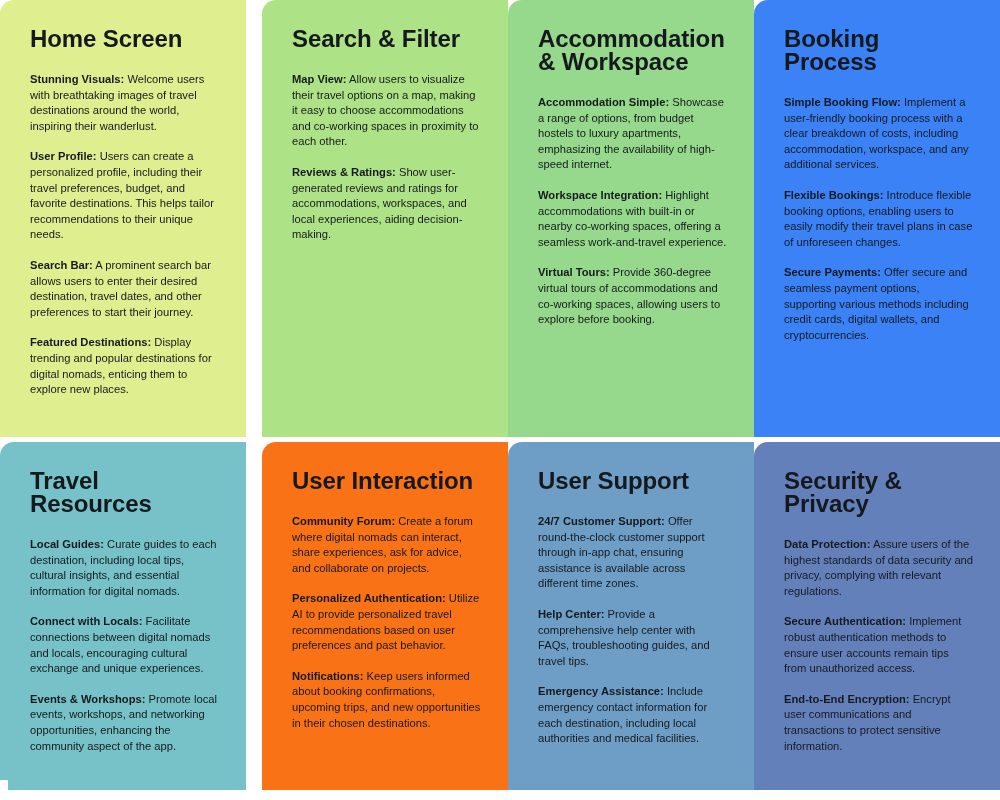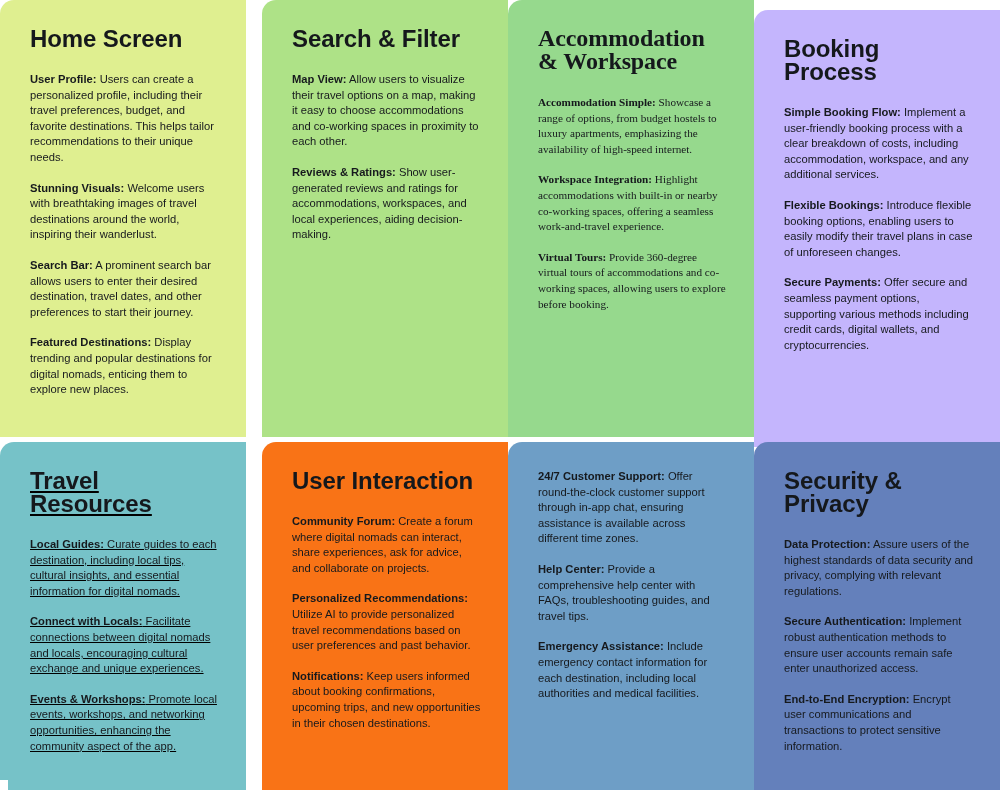--- a/index.html
+++ b/index.html
@@ -109,7 +109,7 @@
           <p class="feature"><b>Reviews &amp; Ratings:</b><span> Show user-generated reviews and ratings for accommodations, workspaces, and local experiences, aiding decision-making.</span></p>
         </div>
       </div>
-      <div class="panel c2" style="background: rgb(150, 217, 141); font-family: Liberation Serif, serif;">
+      <div class="panel c2" style="background: rgb(150, 217, 141);">
         <div class="panel-title">Accommodation
 &amp; Workspace</div>
         <div class="feature-list">

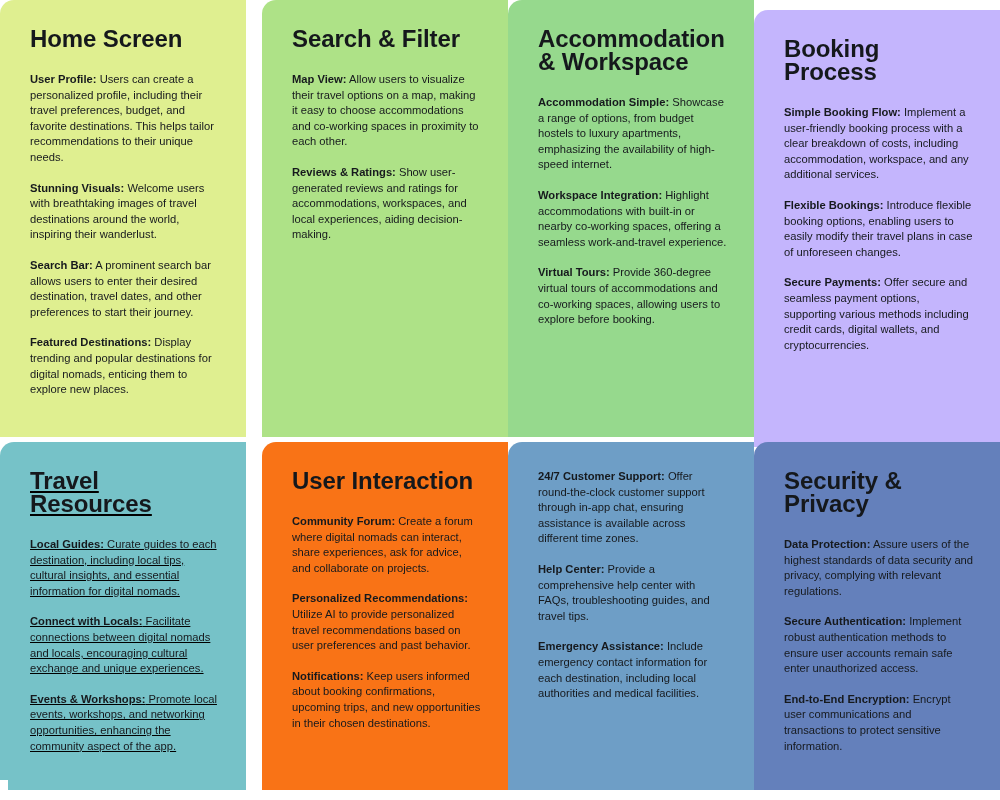--- a/index.html
+++ b/index.html
@@ -118,7 +118,7 @@
           <p class="feature"><b>Virtual Tours:</b><span> Provide 360-degree virtual tours of accommodations and co-working spaces, allowing users to explore before booking.</span></p>
         </div>
       </div>
-      <div class="panel c3" style="background: #c4b5fd; margin-top: 10px;">
+      <div class="panel c3" style="background: #3b82f6;">
         <div class="panel-title">Booking Process</div>
         <div class="feature-list">
           <p class="feature"><b>Simple Booking Flow:</b><span> Implement a user-friendly booking process with a clear breakdown of costs, including accommodation, workspace, and any additional services.</span></p>

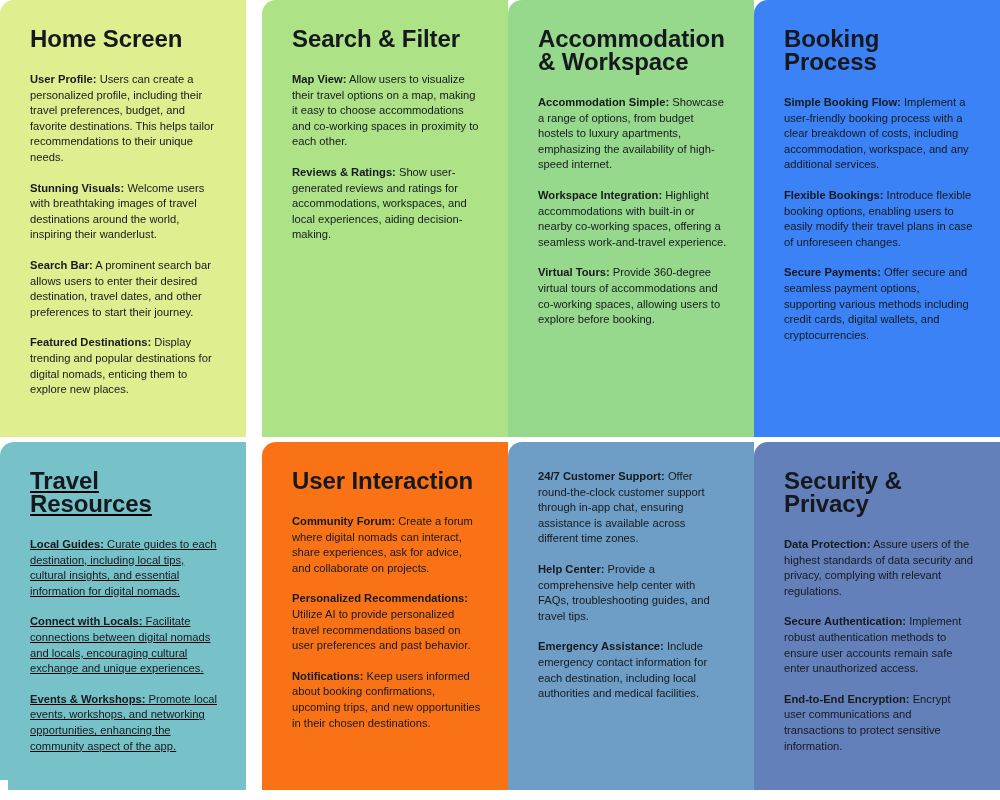--- a/index.html
+++ b/index.html
@@ -96,8 +96,8 @@
       <div class="panel c0" style="background: rgb(223, 239, 144);">
         <div class="panel-title">Home Screen</div>
         <div class="feature-list">
+          <p class="feature"><b>Stunning Visuals:</b><span> Welcome users with breathtaking images of travel destinations around the world, inspiring their wanderlust.</span></p>
           <p class="feature"><b>User Profile:</b><span> Users can create a personalized profile, including their travel preferences, budget, and favorite destinations. This helps tailor recommendations to their unique needs.</span></p>
-          <p class="feature"><b>Stunning Visuals:</b><span> Welcome users with breathtaking images of travel destinations around the world, inspiring their wanderlust.</span></p>
           <p class="feature"><b>Search Bar:</b><span> A prominent search bar allows users to enter their desired destination, travel dates, and other preferences to start their journey.</span></p>
           <p class="feature"><b>Featured Destinations:</b><span> Display trending and popular destinations for digital nomads, enticing them to explore new places.</span></p>
         </div>

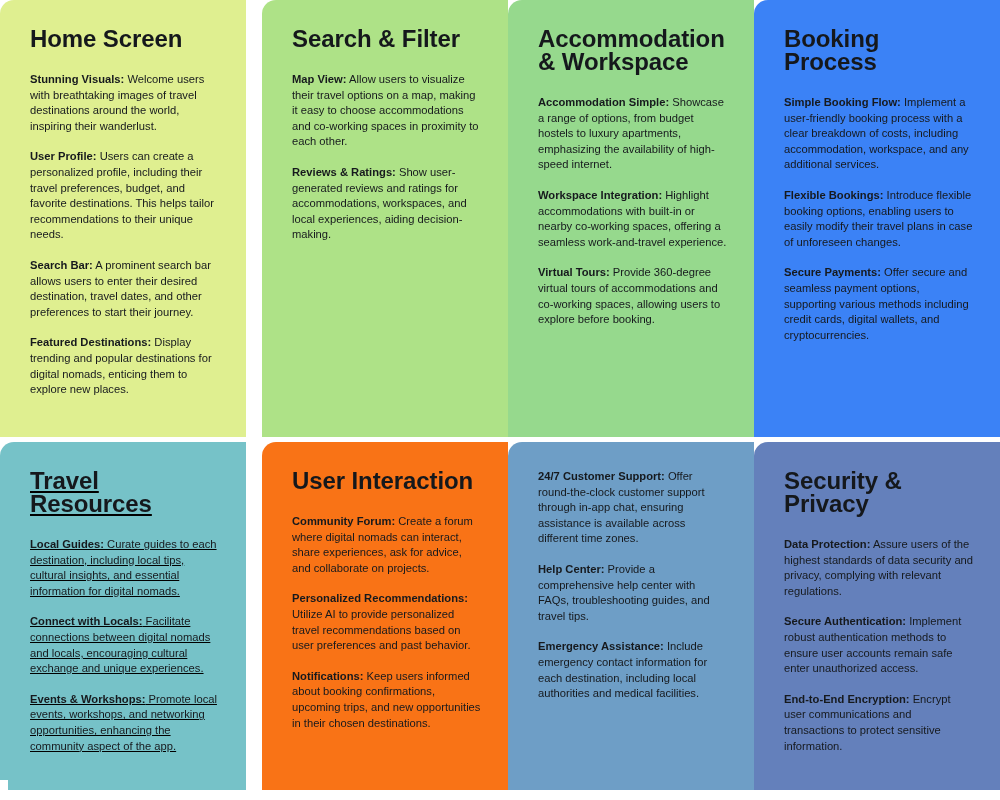--- a/index.html
+++ b/index.html
@@ -128,7 +128,7 @@
       </div>
     </div>
   <div class="row" id="row-bottom">
-      <div class="panel c0" style="background: rgb(118, 194, 200); text-decoration: underline;">
+      <div class="panel c0" style="background: rgb(118, 194, 200);">
         <div class="panel-title">Travel Resources</div>
         <div class="feature-list">
           <p class="feature"><b>Local Guides:</b><span> Curate guides to each destination, including local tips, cultural insights, and essential information for digital nomads.</span></p>

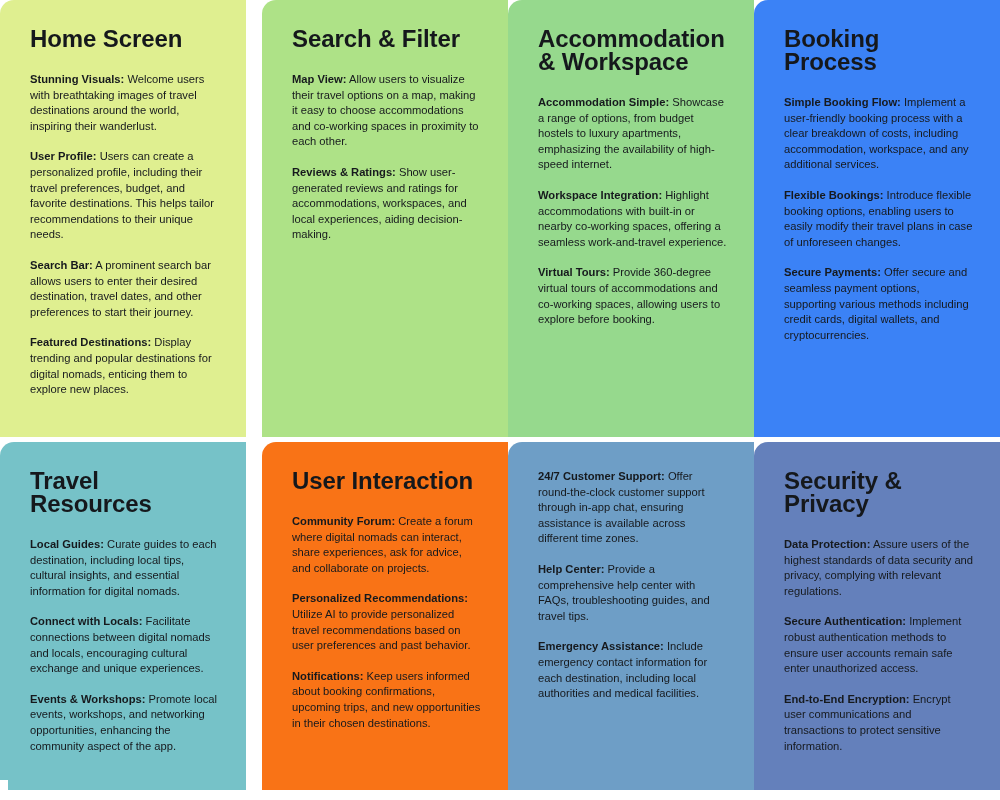--- a/index.html
+++ b/index.html
@@ -145,6 +145,7 @@
         </div>
       </div>
       <div class="panel c2" style="background: rgb(110, 158, 198);">
+        <div class="panel-title">User Support</div>
         <div class="feature-list">
           <p class="feature"><b>24/7 Customer Support:</b><span> Offer round-the-clock customer support through in-app chat, ensuring assistance is available across different time zones.</span></p>
           <p class="feature"><b>Help Center:</b><span> Provide a comprehensive help center with FAQs, troubleshooting guides, and travel tips.</span></p>

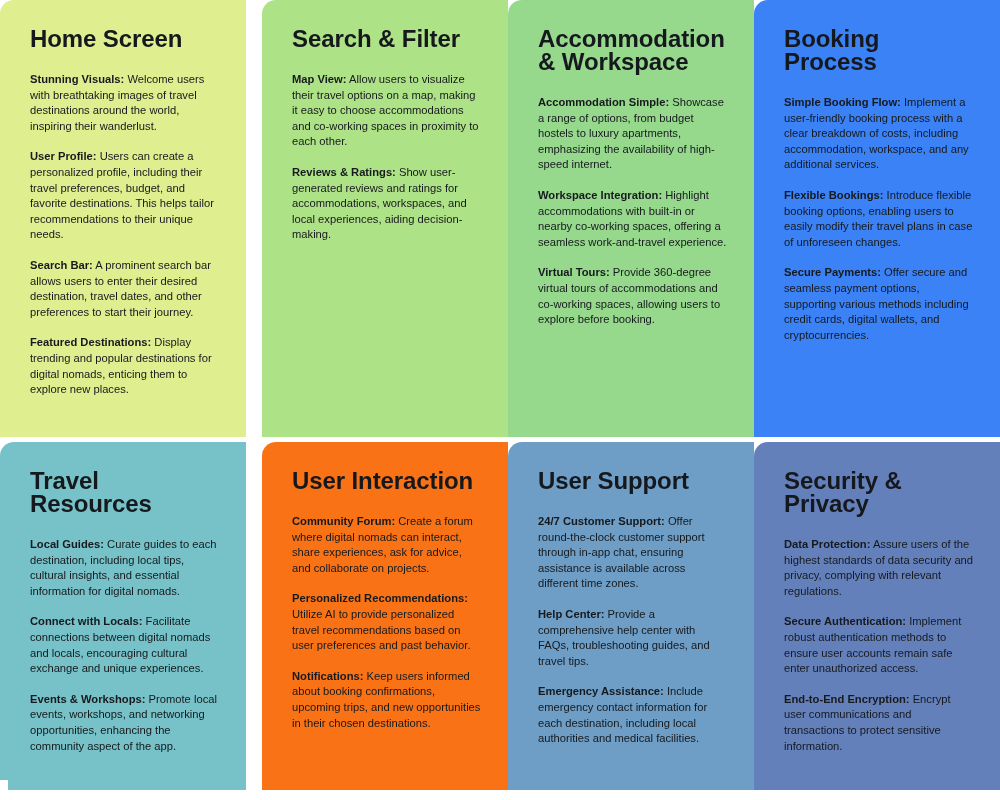--- a/index.html
+++ b/index.html
@@ -140,7 +140,7 @@
         <div class="panel-title">User Interaction</div>
         <div class="feature-list">
           <p class="feature"><b>Community Forum:</b><span> Create a forum where digital nomads can interact, share experiences, ask for advice, and collaborate on projects.</span></p>
-          <p class="feature"><b>Personalized Recommendations:</b><span> Utilize AI to provide personalized travel recommendations based on user preferences and past behavior.</span></p>
+          <p class="feature"><b>Personalized Authentication:</b><span> Utilize AI to provide personalized travel recommendations based on user preferences and past behavior.</span></p>
           <p class="feature"><b>Notifications:</b><span> Keep users informed about booking confirmations, upcoming trips, and new opportunities in their chosen destinations.</span></p>
         </div>
       </div>

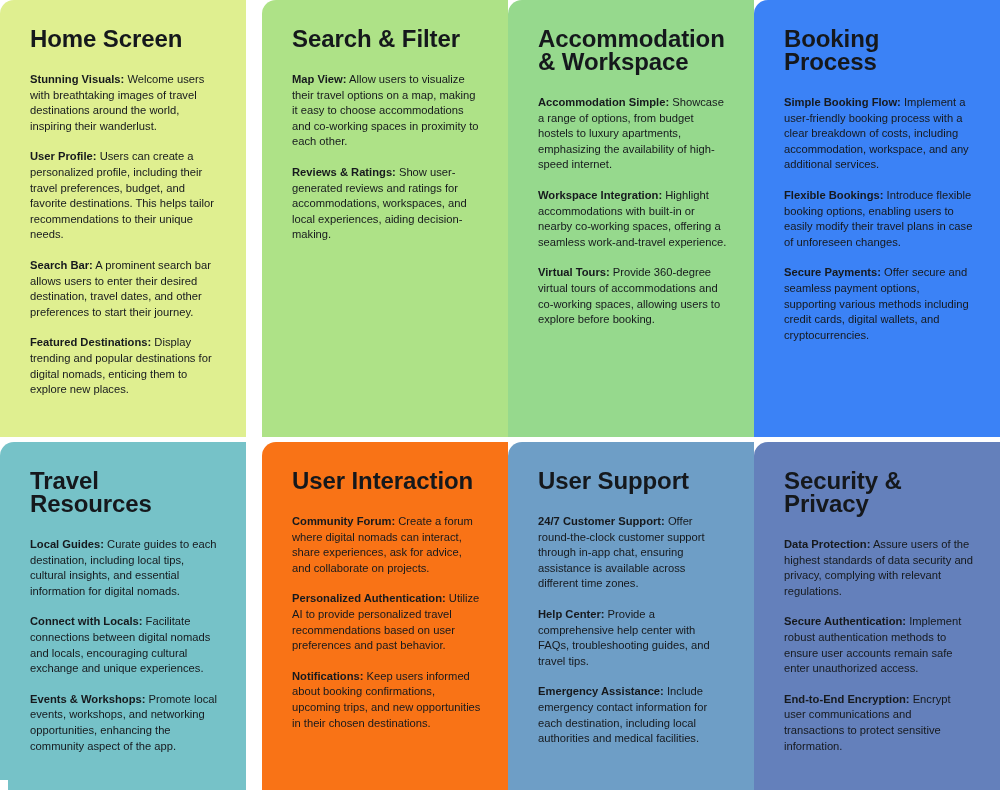--- a/index.html
+++ b/index.html
@@ -156,7 +156,7 @@
         <div class="panel-title">Security &amp; Privacy</div>
         <div class="feature-list">
           <p class="feature"><b>Data Protection:</b><span> Assure users of the highest standards of data security and privacy, complying with relevant regulations.</span></p>
-          <p class="feature"><b>Secure Authentication:</b><span> Implement robust authentication methods to ensure user accounts remain safe enter unauthorized access.</span></p>
+          <p class="feature"><b>Secure Authentication:</b><span> Implement robust authentication methods to ensure user accounts remain tips from unauthorized access.</span></p>
           <p class="feature"><b>End-to-End Encryption:</b><span> Encrypt user communications and transactions to protect sensitive information.</span></p>
         </div>
       </div>

